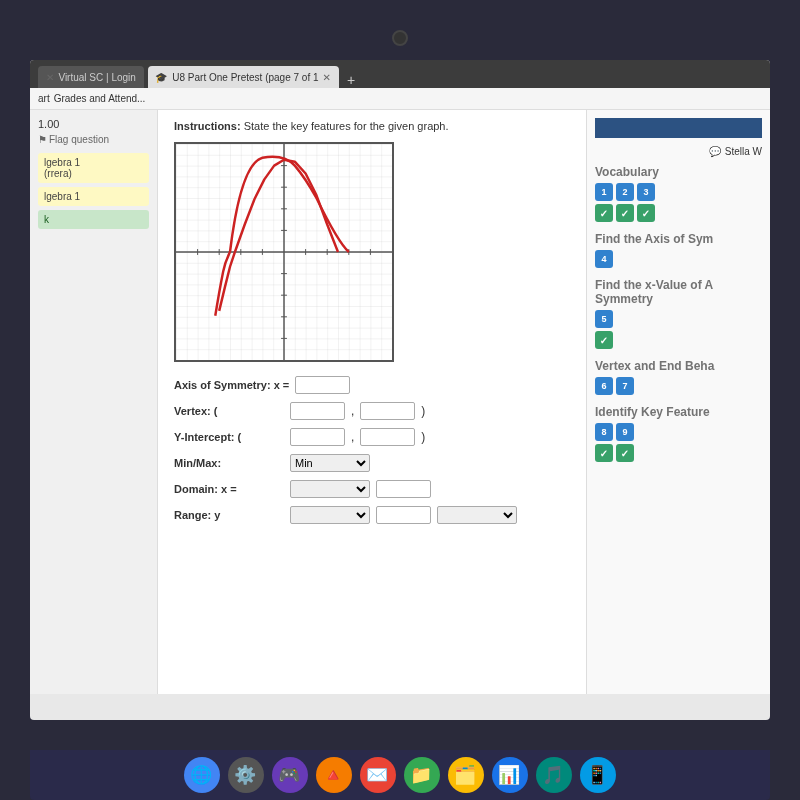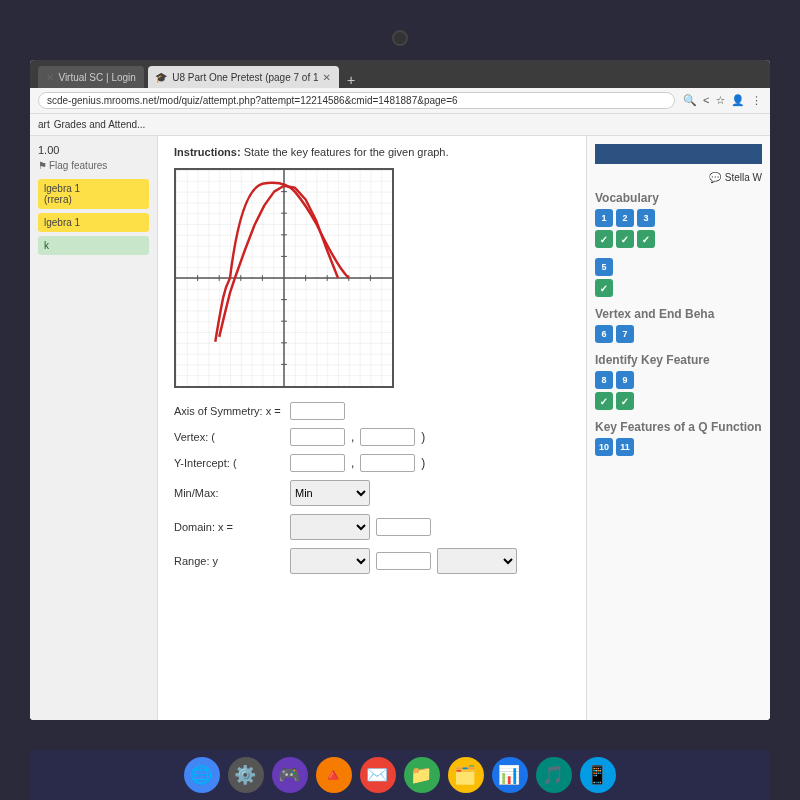--- a/index.html
+++ b/index.html
@@ -348,16 +348,6 @@
       <span class="tab-add">+</span>
     </div>
 
-    <div class="address-bar">
-      <div class="address-url">scde-genius.mrooms.net/mod/quiz/attempt.php?attempt=12214586&amp;cmid=1481887&amp;page=6</div>
-      <div class="nav-icons">
-        <span>🔍</span>
-        <span>&lt;</span>
-        <span>☆</span>
-        <span>👤</span>
-        <span>⋮</span>
-      </div>
-    </div>
 
     <div class="bookmarks-bar">
       <span>art</span>

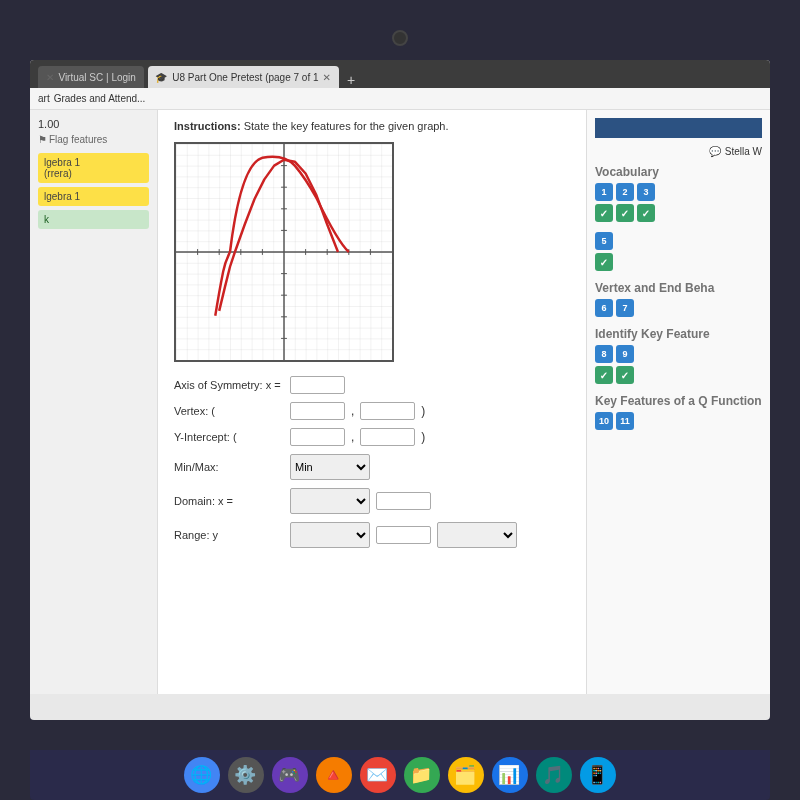--- a/index.html
+++ b/index.html
@@ -360,7 +360,7 @@
         <div class="sidebar-score">1.00</div>
         <button class="flag-btn">
           <span>⚑</span>
-          <span>Flag features</span>
+          <span>Flag question</span>
         </button>
         <div style="margin-top:8px;">
           <div class="sidebar-nav-item">lgebra 1<br>(rrera)</div>

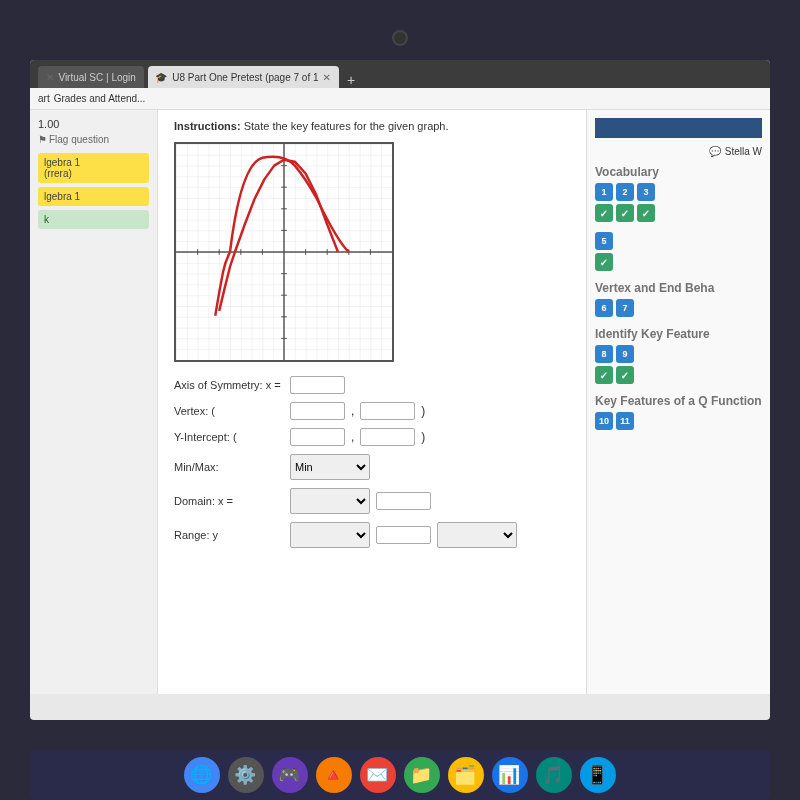--- a/index.html
+++ b/index.html
@@ -159,7 +159,7 @@
     }
 
     .sidebar-nav-item {
-      background: #fde047;
+      background: #fef9c3;
       border-radius: 3px;
       padding: 4px 6px;
       margin-bottom: 4px;

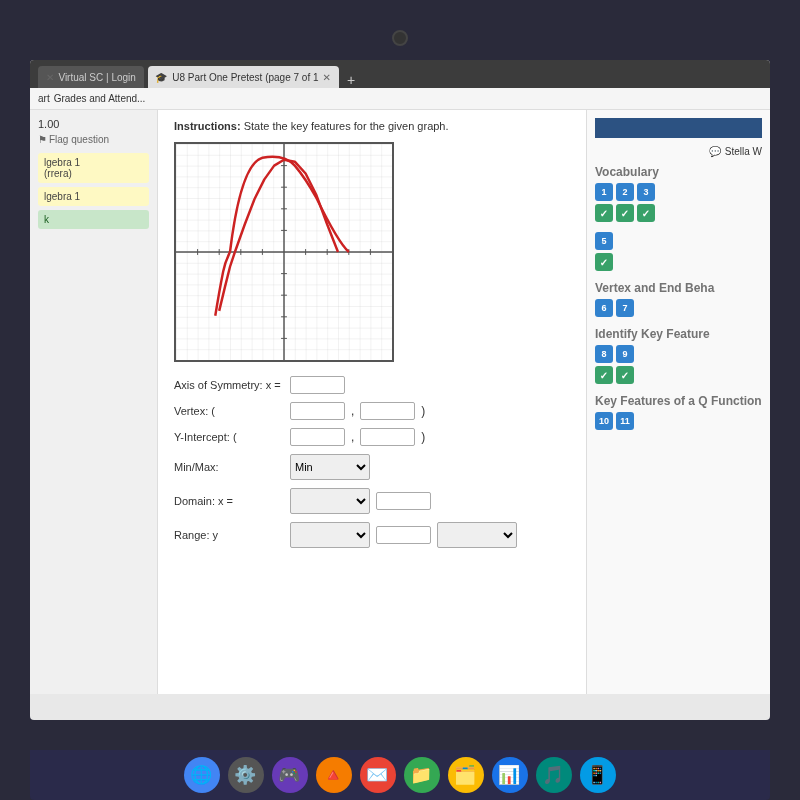--- a/index.html
+++ b/index.html
@@ -507,6 +507,12 @@
           </div>
         </div>
 
+        <div class="section-item">
+          <div class="section-title">Find the Axis of Sym</div>
+          <div class="section-badges">
+            <div class="badge badge-blue">4</div>
+          </div>
+        </div>
 
         <div class="section-item">
           <div class="section-badges">

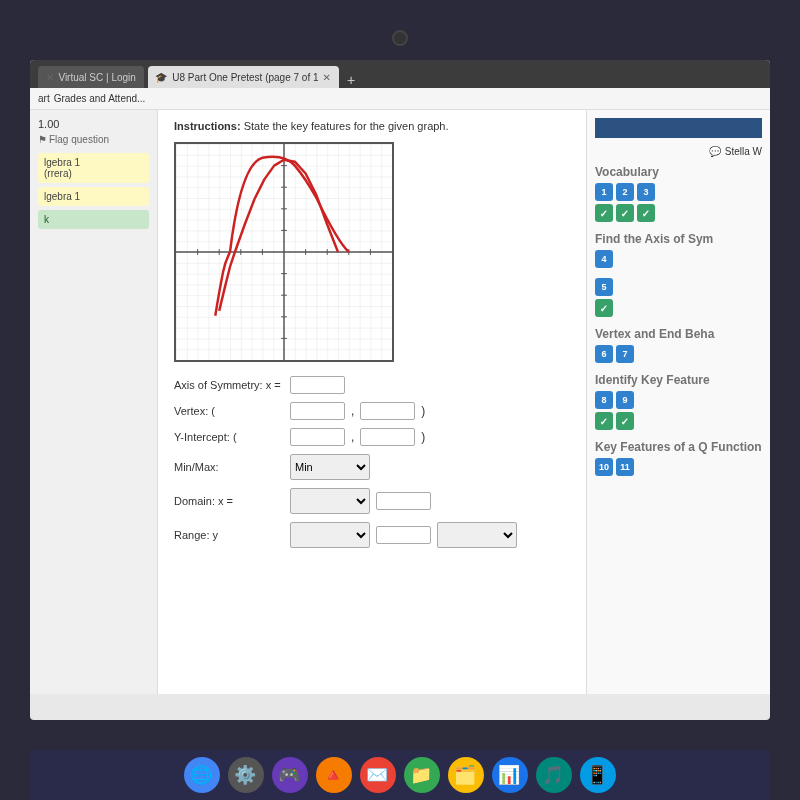--- a/index.html
+++ b/index.html
@@ -515,6 +515,7 @@
         </div>
 
         <div class="section-item">
+          <div class="section-title">Find the x-Value of A Symmetry</div>
           <div class="section-badges">
             <div class="badge badge-blue">5</div>
           </div>

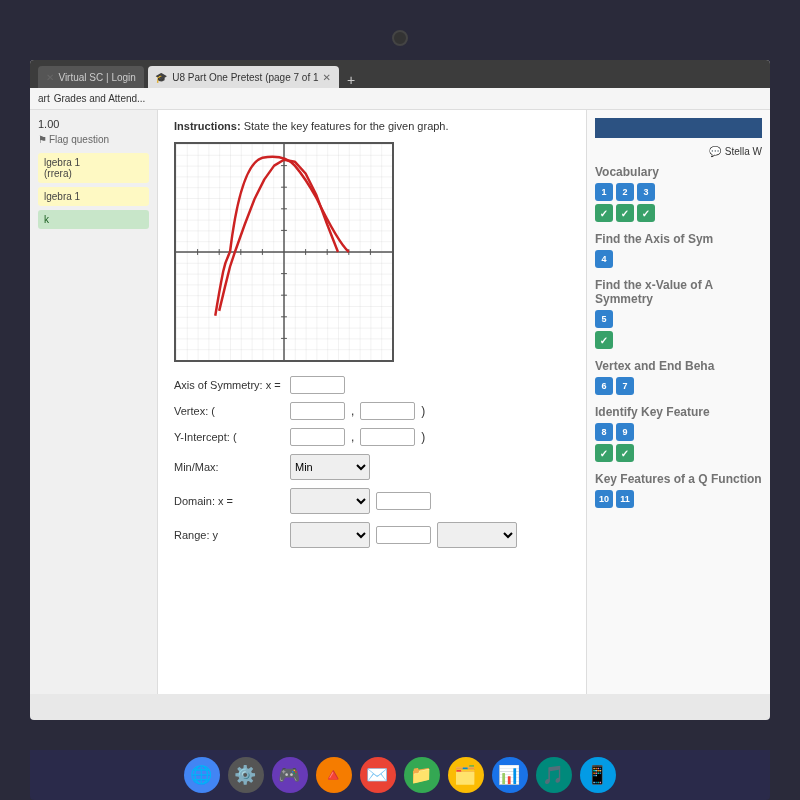--- a/index.html
+++ b/index.html
@@ -212,6 +212,7 @@
       min-width: 110px;
       font-size: 11px;
       color: #333;
+      font-weight: bold;
     }
 
     .form-input {

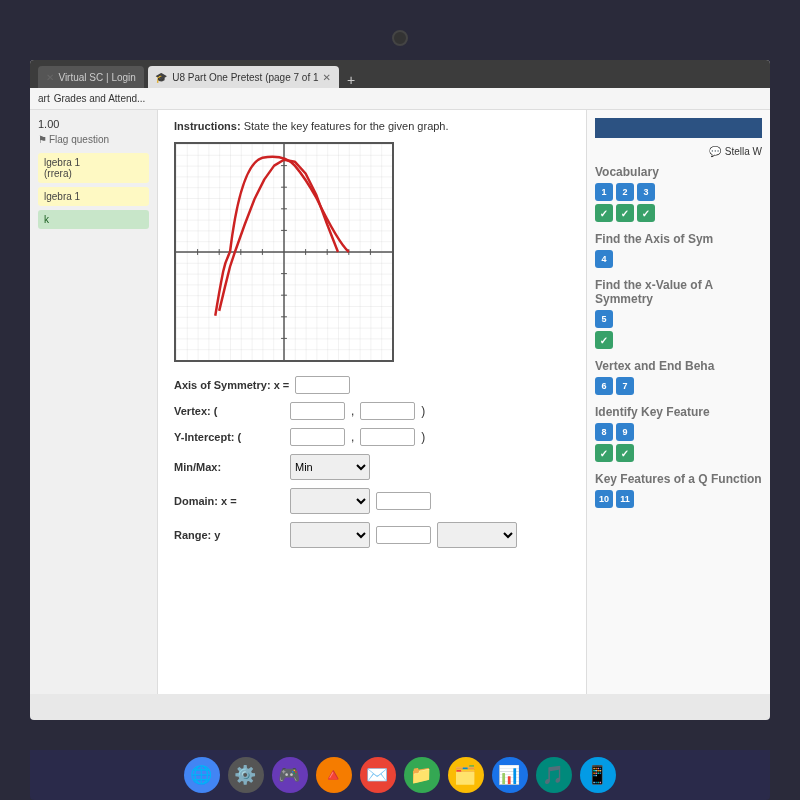--- a/index.html
+++ b/index.html
@@ -227,7 +227,7 @@
     .form-select {
       border: 1px solid #aaa;
       border-radius: 2px;
-      height: 26px;
+      height: 18px;
       font-size: 11px;
       width: 80px;
     }

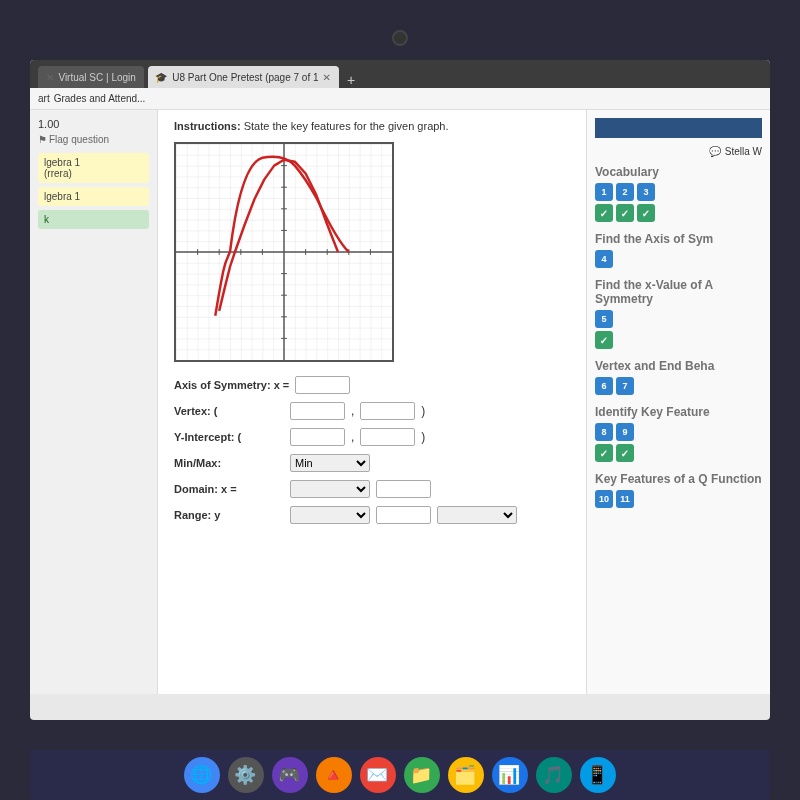--- a/index.html
+++ b/index.html
@@ -545,13 +545,6 @@
           </div>
         </div>
 
-        <div class="section-item">
-          <div class="section-title">Key Features of a Q Function</div>
-          <div class="section-badges">
-            <div class="badge badge-blue">10</div>
-            <div class="badge badge-blue">11</div>
-          </div>
-        </div>
       </div>
     </div>
   </div>

